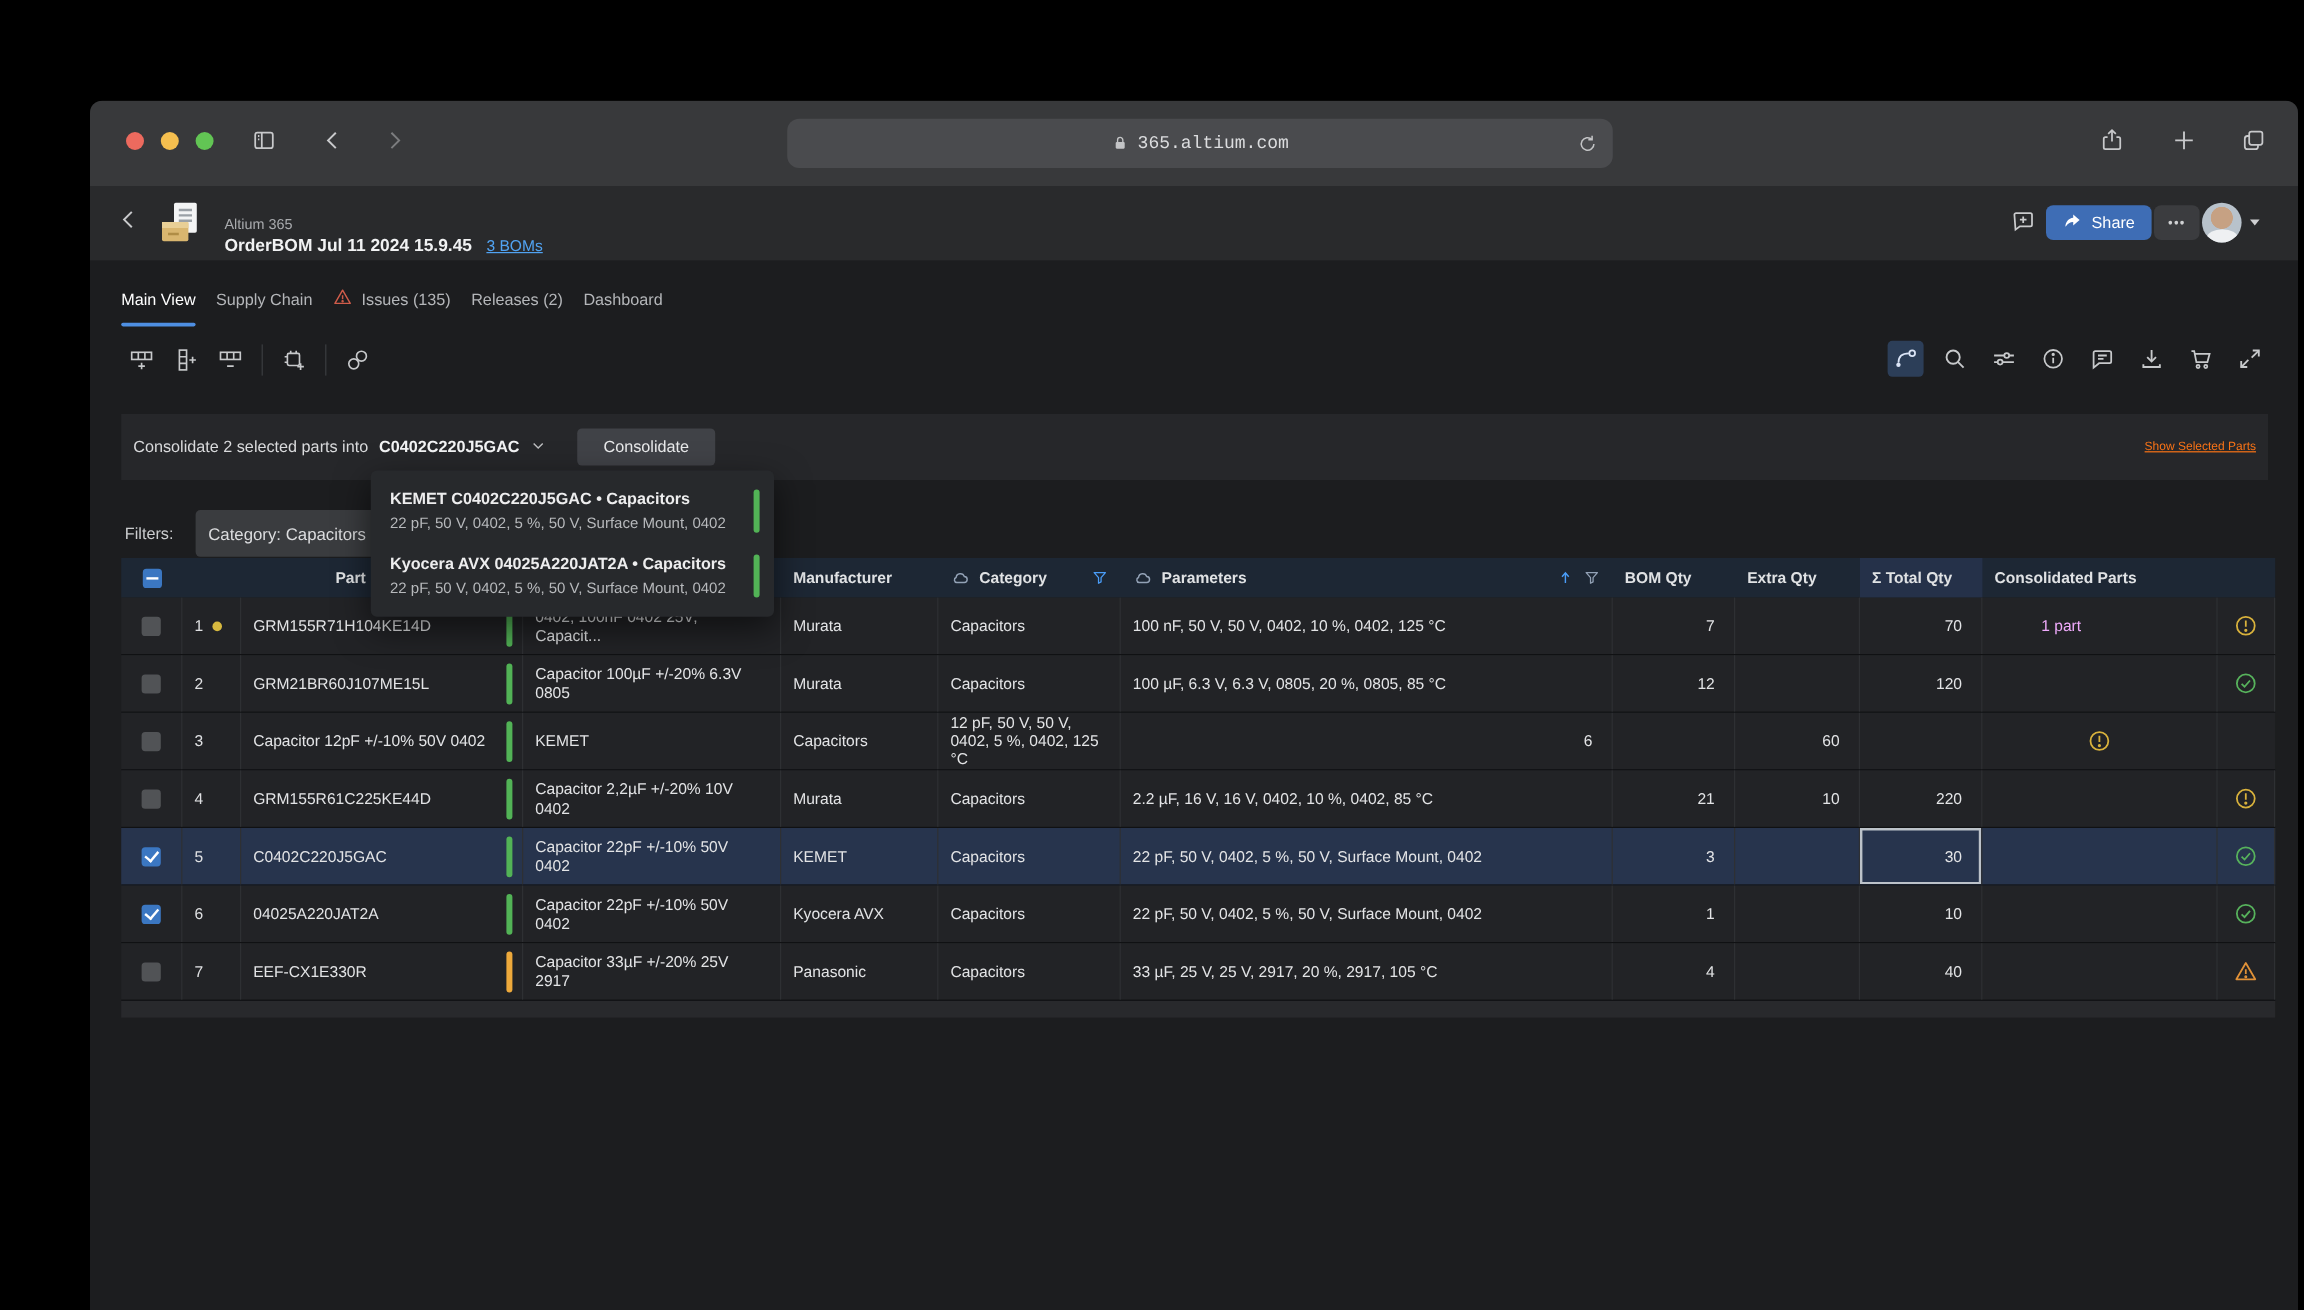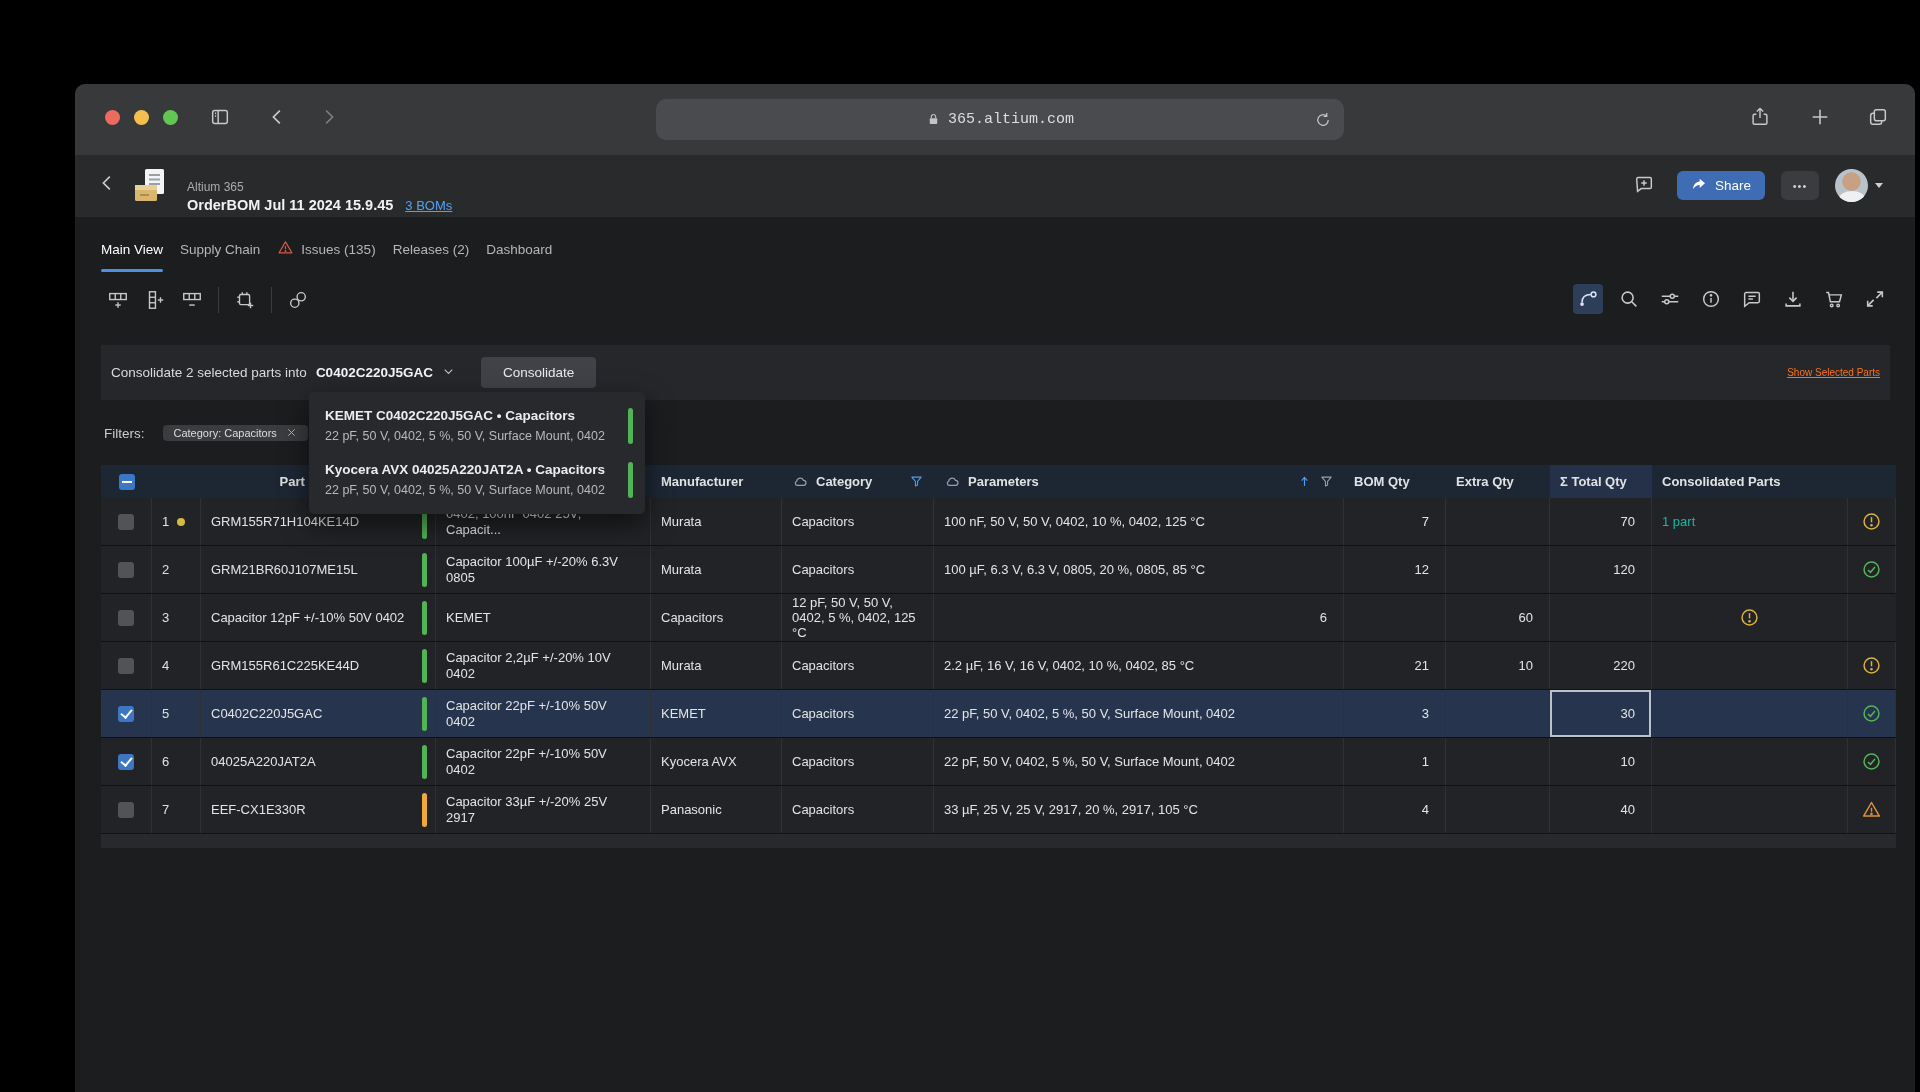--- a/index.html
+++ b/index.html
@@ -32,7 +32,7 @@
   .title-row { display:flex; gap:12px; align-items:baseline; margin-top:3px; }
   .doc-title { font-size:14.5px; font-weight:bold; color:#f1f2f3; }
   .bom-link { font-size:13px; color:#51a3f2; }
-  .head-right { position:absolute; right:32px; top:14px; display:flex; align-items:center; gap:16px; }
+  .head-right { position:absolute; right:32px; top:14px; display:flex; align-items:center; gap:2px; }
   .feedback-btn { width:33px; height:28px; border:0; background:transparent; color:#c9cacc; display:flex; align-items:center; justify-content:center; }
   .feedback-btn svg { width:22px; height:22px; }
   .share-btn { height:29px; padding:0 14px; background:#3e6db5; border:0; border-radius:6px; color:#fff;

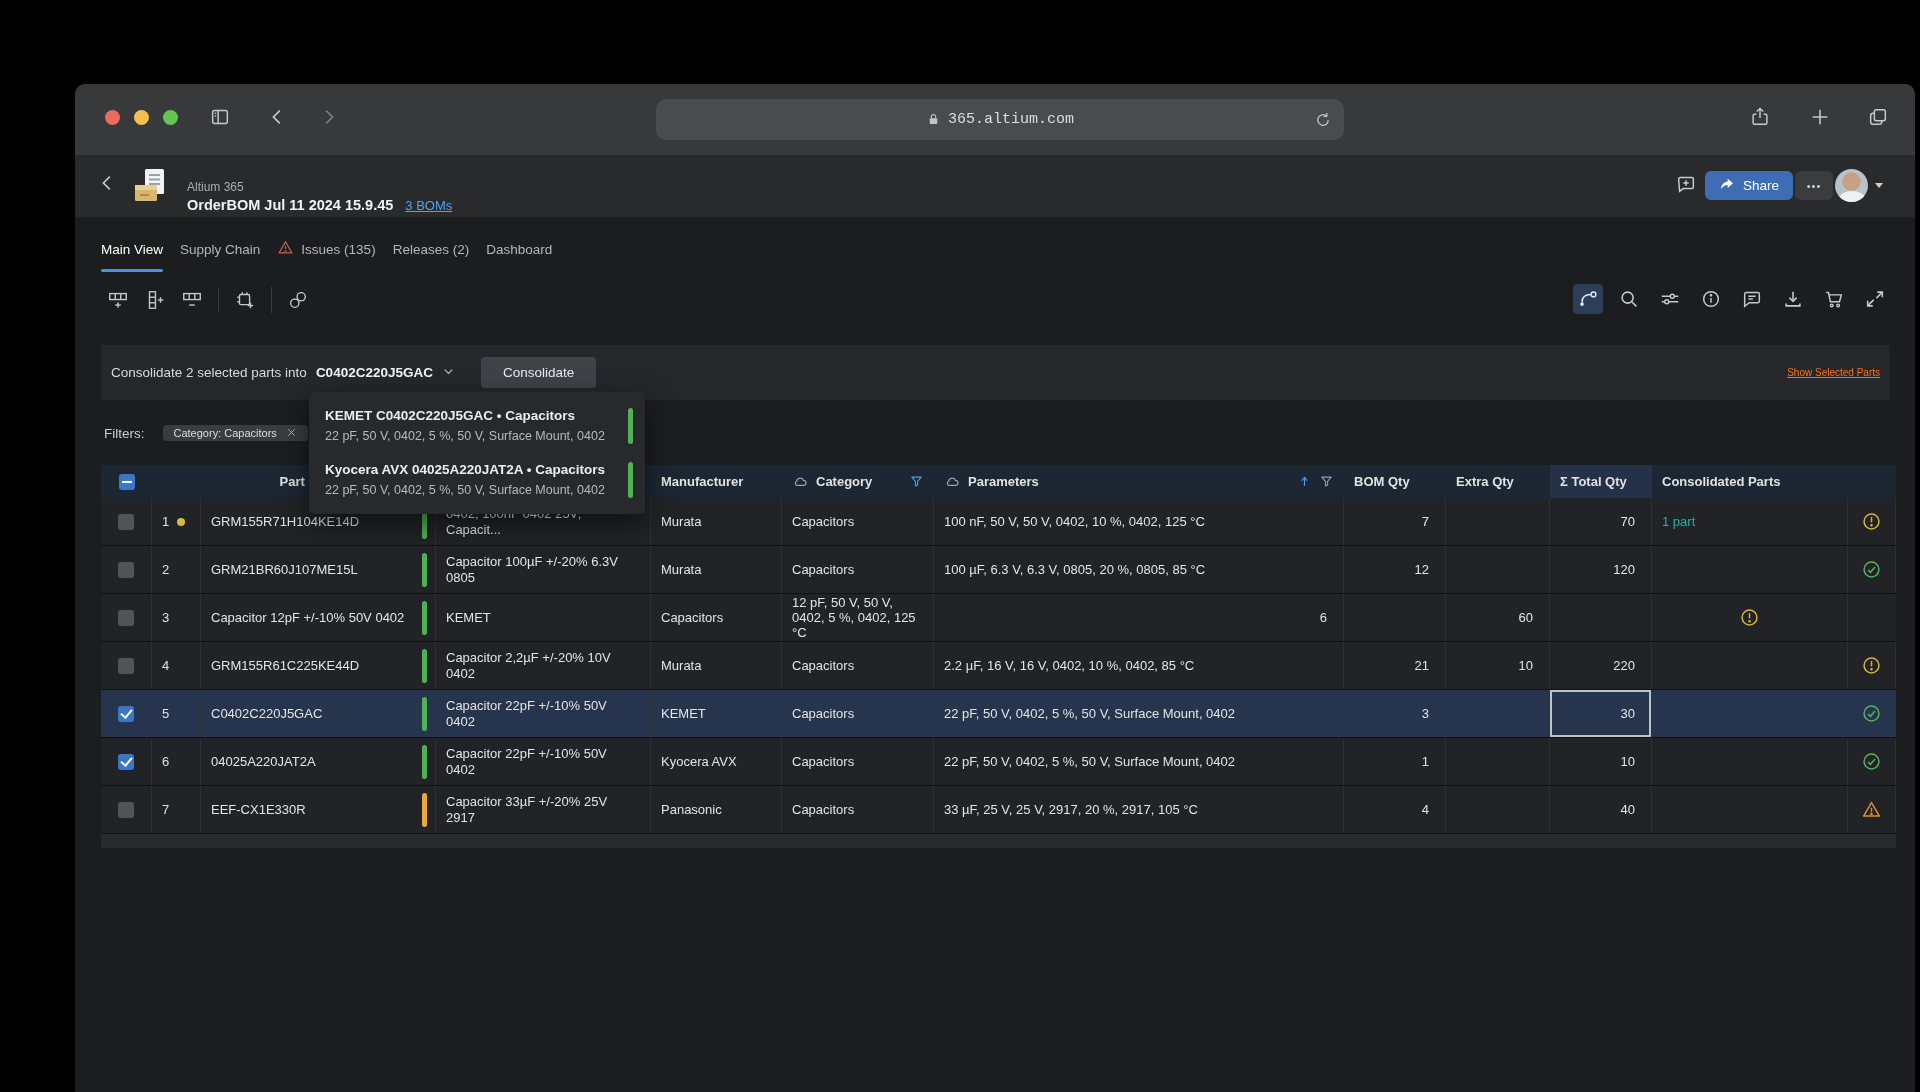--- a/index.html
+++ b/index.html
@@ -75,8 +75,8 @@
   
   .filters { position:absolute; left:29px; top:341px; display:flex; align-items:center; gap:18px; }
   .filters-label { font-size:13.5px; color:#cbcdcf; }
-  .chip { height:16px; background:#3a3c3f; border-radius:4px; padding:0 11px; display:flex; align-items:center; gap:9px;
-          font-size:11px; color:#dcdddf; }
+  .chip { height:39px; background:#3a3c3f; border-radius:4px; padding:0 11px; display:flex; align-items:center; gap:9px;
+          font-size:14px; color:#dcdddf; }
   .chip svg { width:11px; height:11px; color:#b9babc; }
 
   

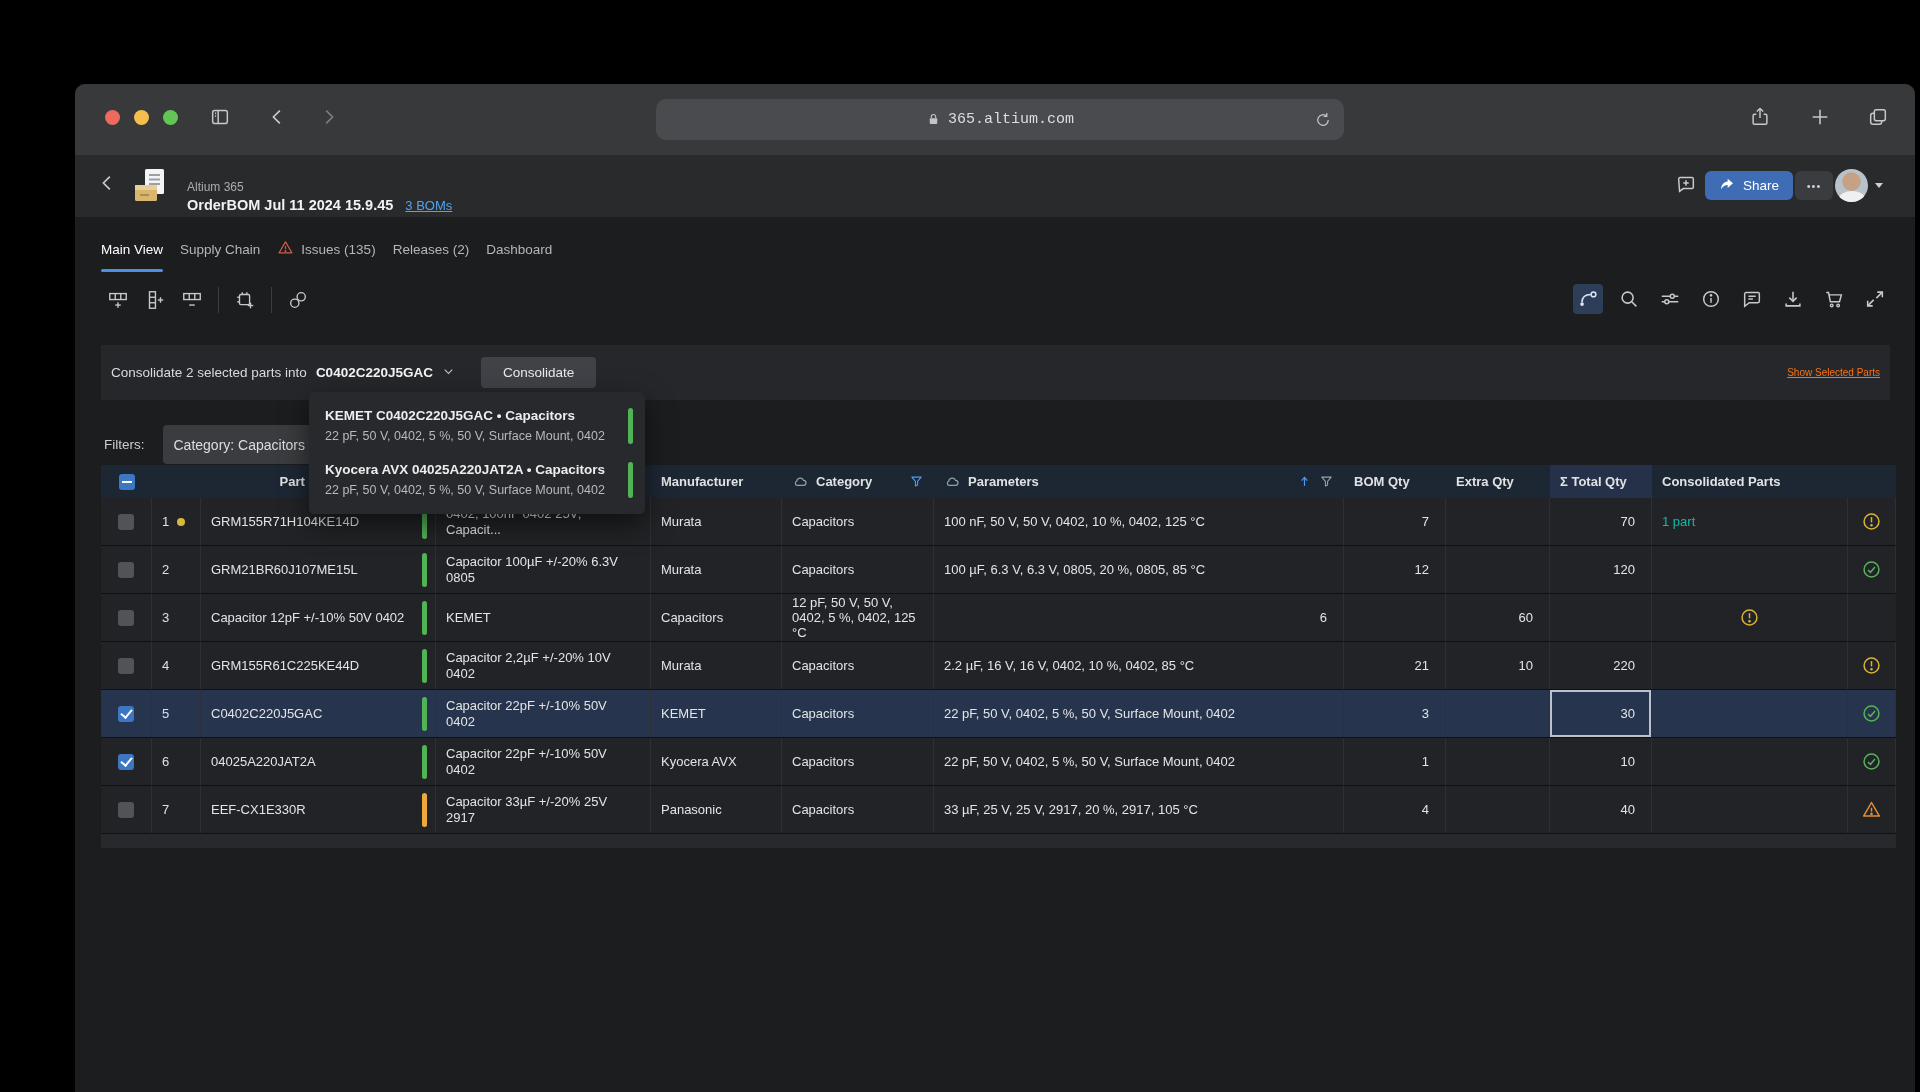--- a/index.html
+++ b/index.html
@@ -103,7 +103,7 @@
   .cell.center { justify-content:center; }
   .cell.desc { font-size:13px; line-height:16px; padding-right:14px; }
   .cell.desc.low { align-items:flex-end; padding-bottom:7px; }
-  .cell a { color:#14b8a6; text-decoration:none; }
+  .cell a { color:#f0abfc; text-decoration:none;margin-left:39px; }
   .dot { width:8px; height:8px; border-radius:50%; background:#d7b93f; }
   .vbar { position:absolute; left:321px; top:7px; width:5px; height:34px; border-radius:2.5px; }
   .vbar.green { background:#52b356; }

